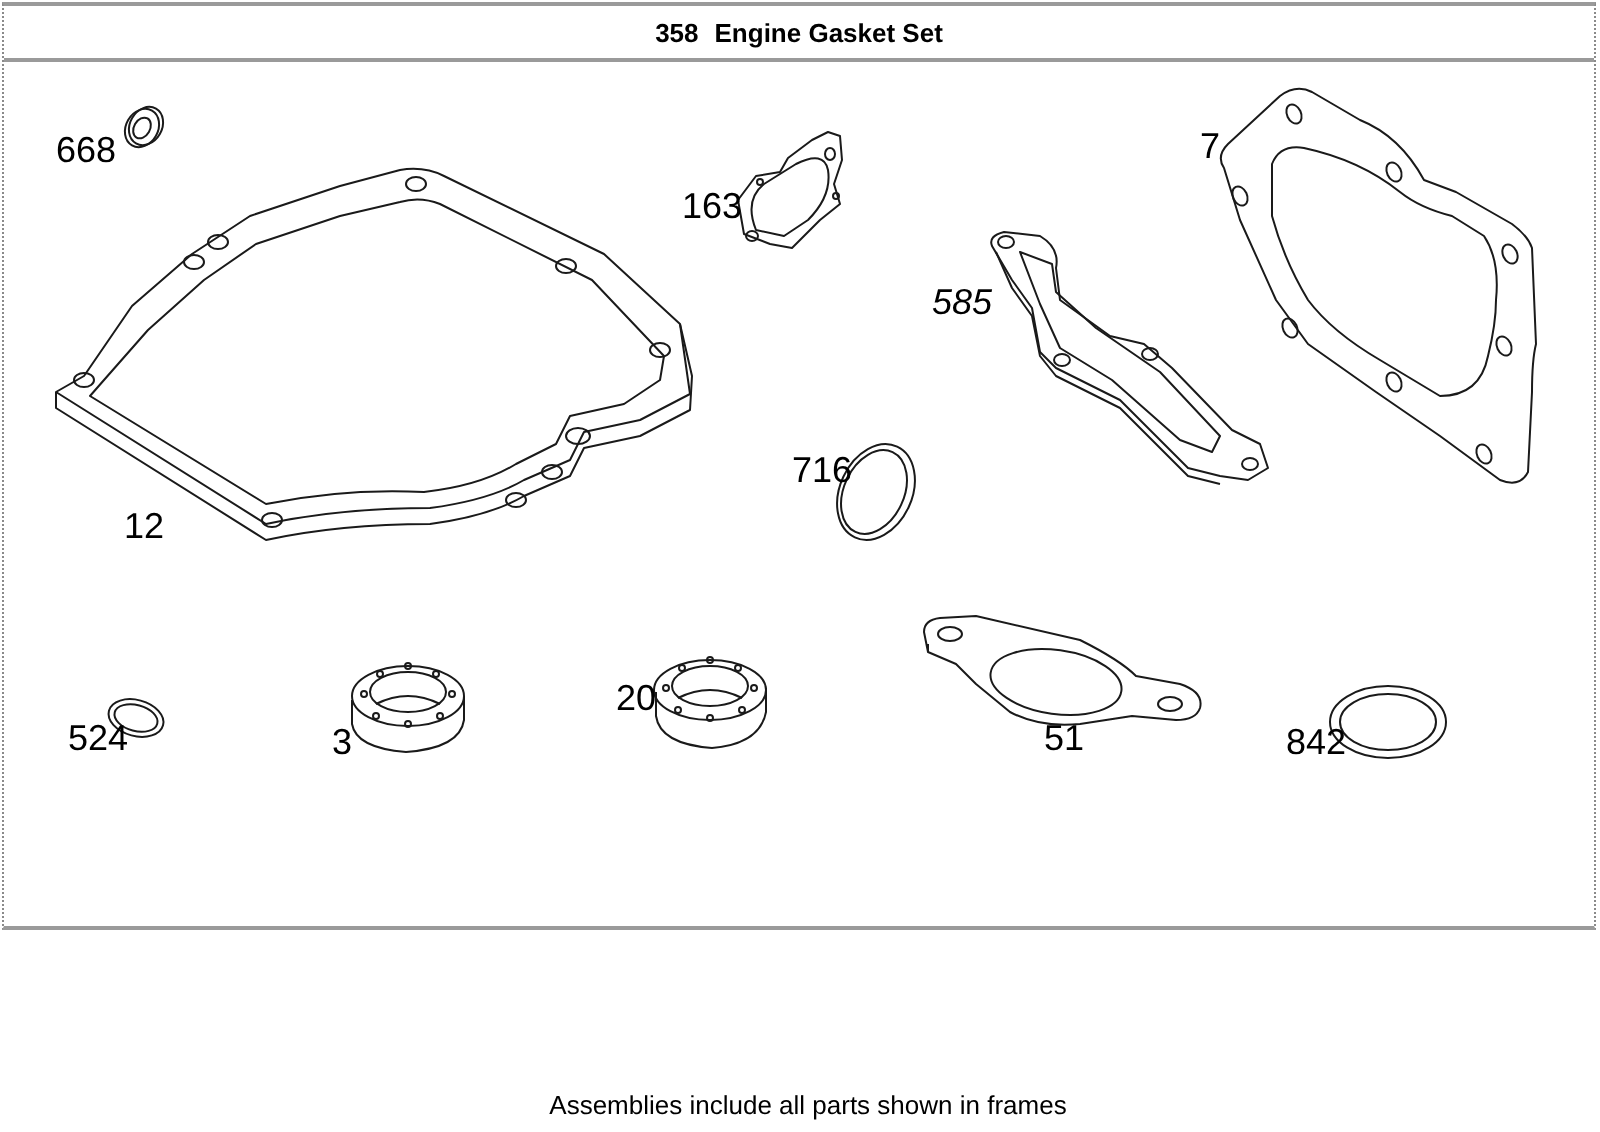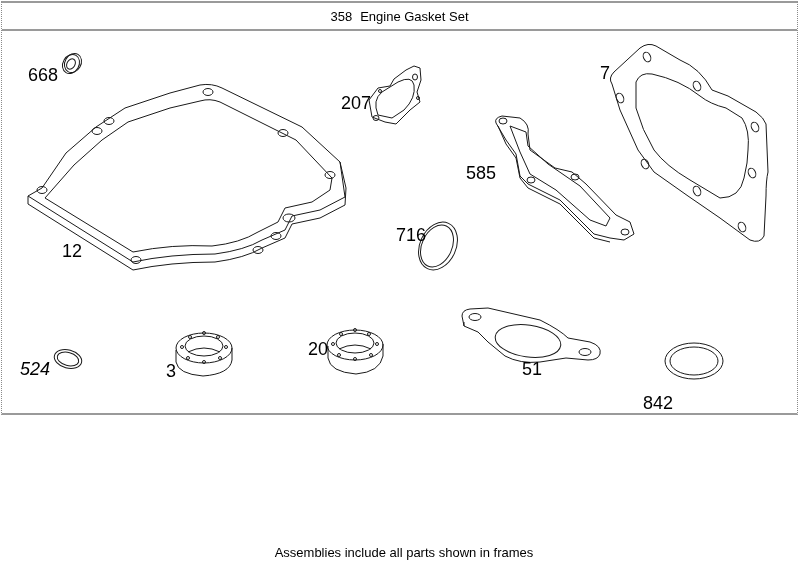--- a/index.html
+++ b/index.html
@@ -5,10 +5,10 @@
   html, body { margin: 0; padding: 0; background: #ffffff; }
   body { width: 800px; height: 566px; position: relative; overflow: hidden;
          font-family: "Liberation Sans", sans-serif; color: #000; }
-  .frame { position: absolute; left: 1px; top: 1px; width: 797px; height: 414px;
+  .frame { position: absolute; left: 1px; top: 1px; width: 797px; height: 464px;
            border-top: 2px solid #9a9a9a; border-bottom: 2px solid #9a9a9a;
            border-left: 1px dotted #8a8a8a; border-right: 1px dotted #8a8a8a;
-           box-sizing: border-box; }
+           box-sizing: border-box; font-weight: bold; }
   .header { position: absolute; left: 0; top: 0; width: 100%; height: 26px;
             border-bottom: 2px solid #9a9a9a; box-sizing: content-box;
             text-align: center; line-height: 28px; font-size: 13px; }

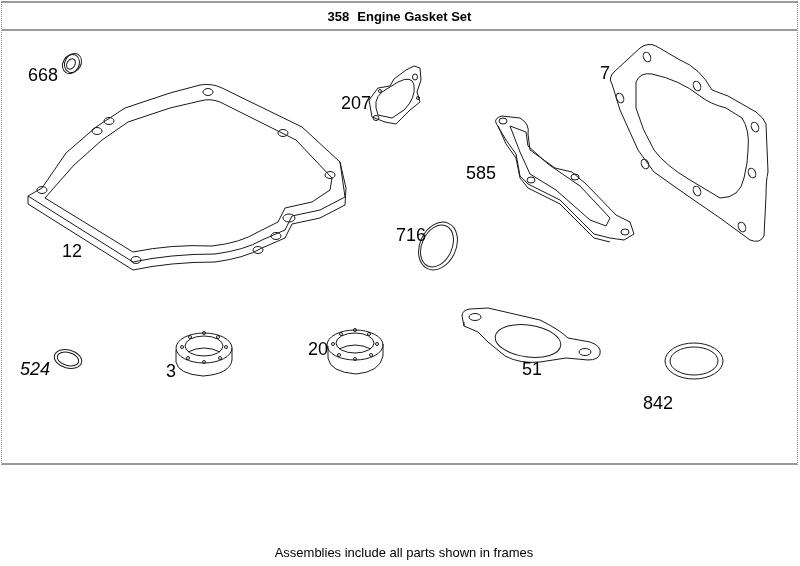--- a/index.html
+++ b/index.html
@@ -139,7 +139,7 @@
 
 <span class="label" style="left:28px; top:68px;">668</span>
 <span class="label" style="left:62px; top:244px;">12</span>
-<span class="label" style="left:341px; top:96px;">207</span>
+<span class="label" style="left:341px; top:96px;">163</span>
 <span class="label" style="left:466px; top:166px;">585</span>
 <span class="label" style="left:600px; top:66px;">7</span>
 <span class="label" style="left:396px; top:228px;">716</span>

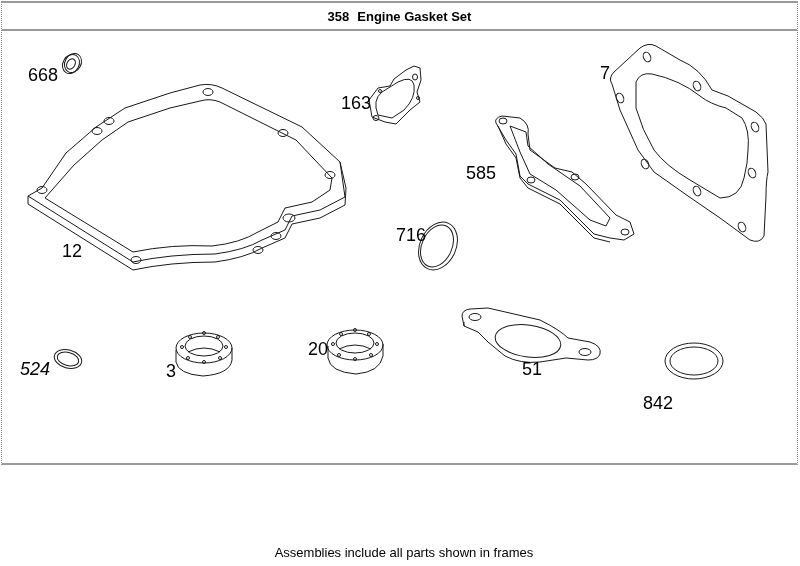--- a/index.html
+++ b/index.html
@@ -140,7 +140,7 @@
 <span class="label" style="left:28px; top:68px;">668</span>
 <span class="label" style="left:62px; top:244px;">12</span>
 <span class="label" style="left:341px; top:96px;">163</span>
-<span class="label" style="left:466px; top:166px;">585</span>
+<span class="label" style="left:466px; top:144px;font-style:italic;">585</span>
 <span class="label" style="left:600px; top:66px;">7</span>
 <span class="label" style="left:396px; top:228px;">716</span>
 <span class="label" style="left:20px; top:362px;font-style:italic;">524</span>

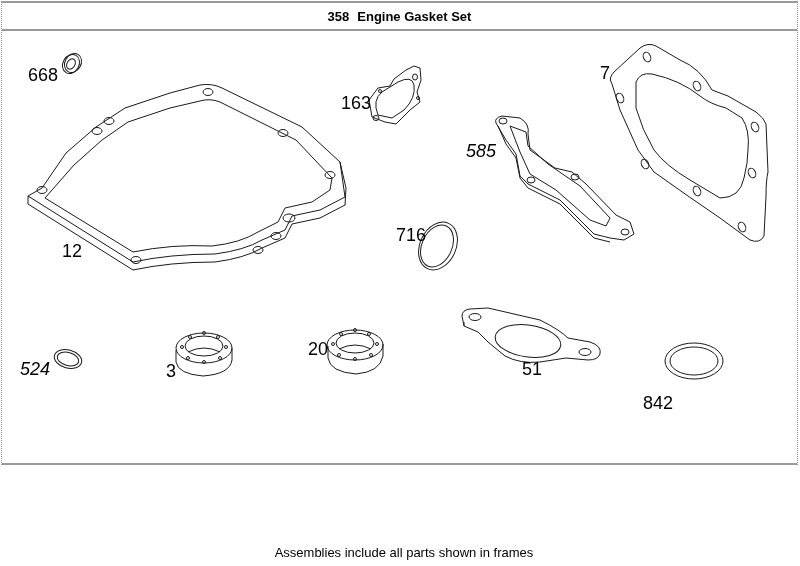--- a/index.html
+++ b/index.html
@@ -138,7 +138,7 @@
 </svg>
 
 <span class="label" style="left:28px; top:68px;">668</span>
-<span class="label" style="left:62px; top:244px;">12</span>
+<span class="label" style="left:62px; top:256px;">12</span>
 <span class="label" style="left:341px; top:96px;">163</span>
 <span class="label" style="left:466px; top:144px;font-style:italic;">585</span>
 <span class="label" style="left:600px; top:66px;">7</span>

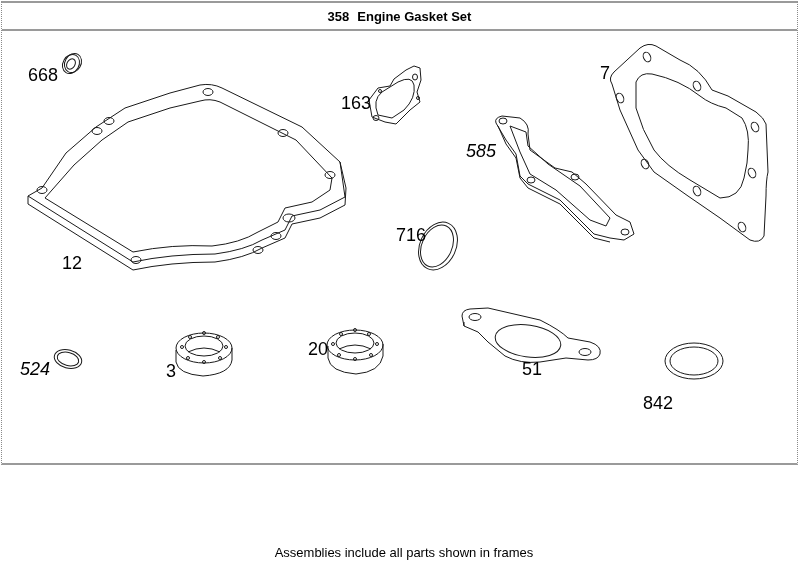--- a/index.html
+++ b/index.html
@@ -143,7 +143,7 @@
 <span class="label" style="left:466px; top:144px;font-style:italic;">585</span>
 <span class="label" style="left:600px; top:66px;">7</span>
 <span class="label" style="left:396px; top:228px;">716</span>
-<span class="label" style="left:20px; top:362px;font-style:italic;">524</span>
+<span class="label" style="left:34px; top:362px;">524</span>
 <span class="label" style="left:166px; top:364px;">3</span>
 <span class="label" style="left:308px; top:342px;">20</span>
 <span class="label" style="left:488px; top:362px;margin-left:34px;">51</span>

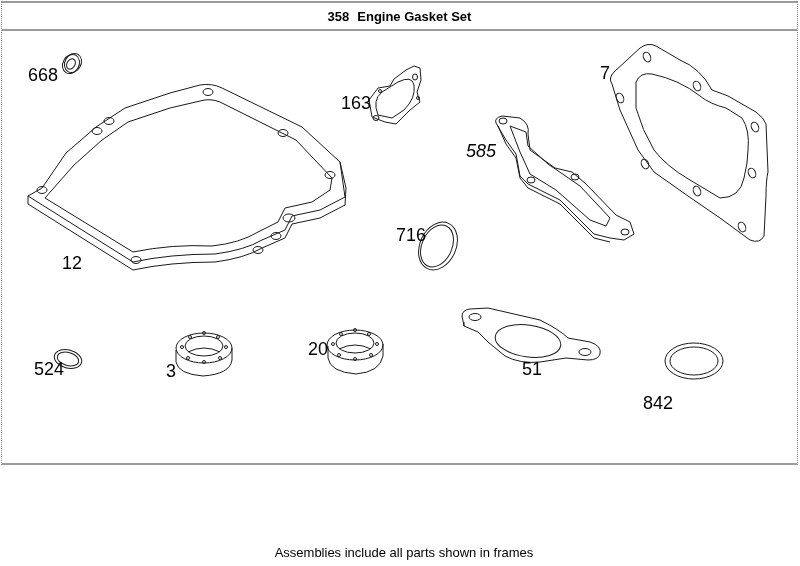--- a/index.html
+++ b/index.html
@@ -147,7 +147,7 @@
 <span class="label" style="left:166px; top:364px;">3</span>
 <span class="label" style="left:308px; top:342px;">20</span>
 <span class="label" style="left:488px; top:362px;margin-left:34px;">51</span>
-<span class="label" style="left:643px; top:364px;margin-top:32px;">842</span>
+<span class="label" style="left:643px; top:364px;">842</span>
 
 <div class="footer">Assemblies include all parts shown in frames</div>
 

